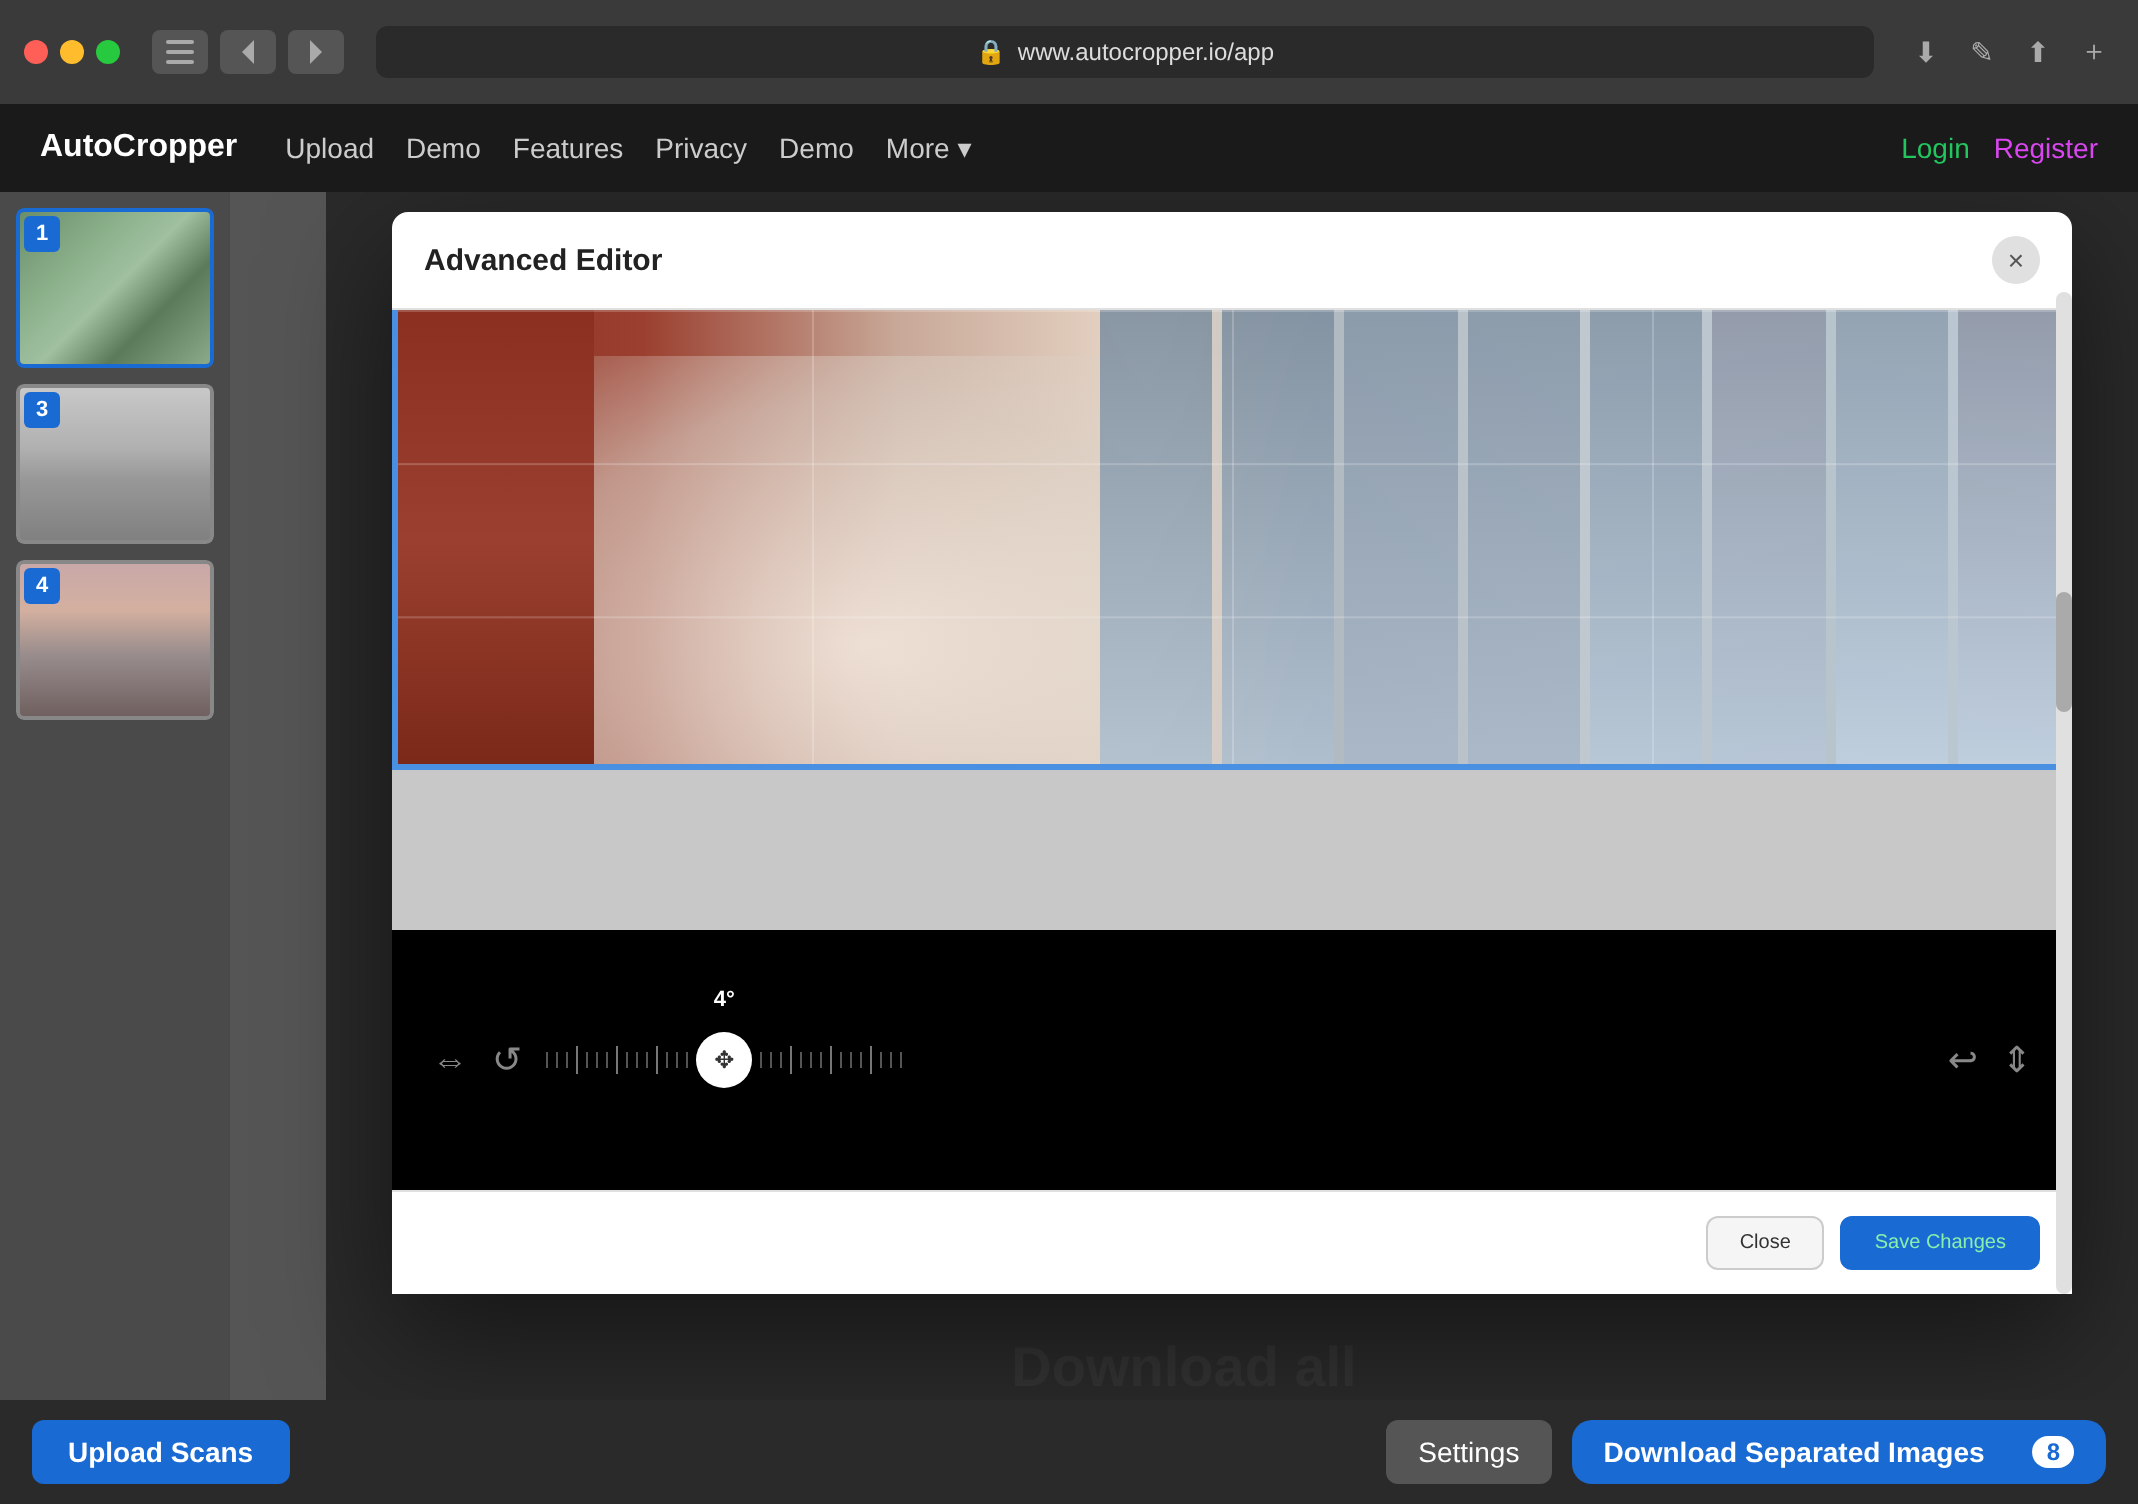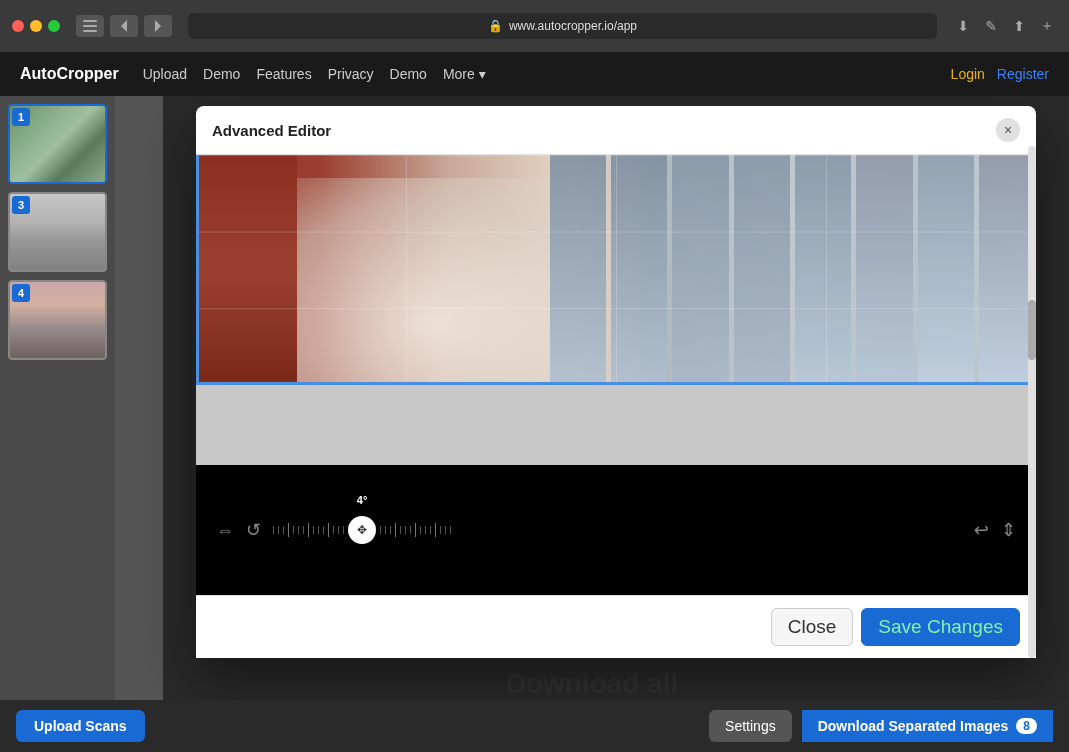--- a/index.html
+++ b/index.html
@@ -369,7 +369,7 @@
     <a class="navbar-link">More ▾</a>
   </div>
   <div class="navbar-right">
-    <a style="color:#eab308;font-size:14px;">Login</a>
+    <a style="color:#22c55e;font-size:14px;">Login</a>
     <a style="color:#3b82f6;font-size:14px;">Register</a>
   </div>
 </nav>

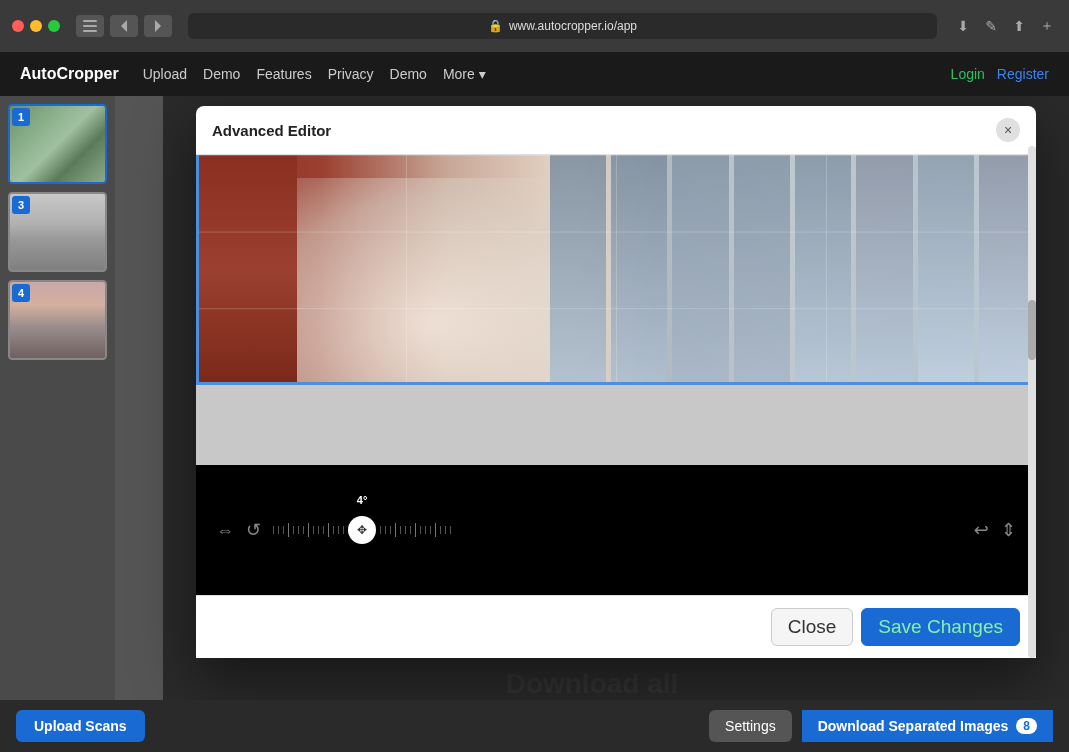--- a/index.html
+++ b/index.html
@@ -370,7 +370,7 @@
   </div>
   <div class="navbar-right">
     <a style="color:#22c55e;font-size:14px;">Login</a>
-    <a style="color:#3b82f6;font-size:14px;">Register</a>
+    <a style="color:#d946ef;font-size:14px;">Register</a>
   </div>
 </nav>
 

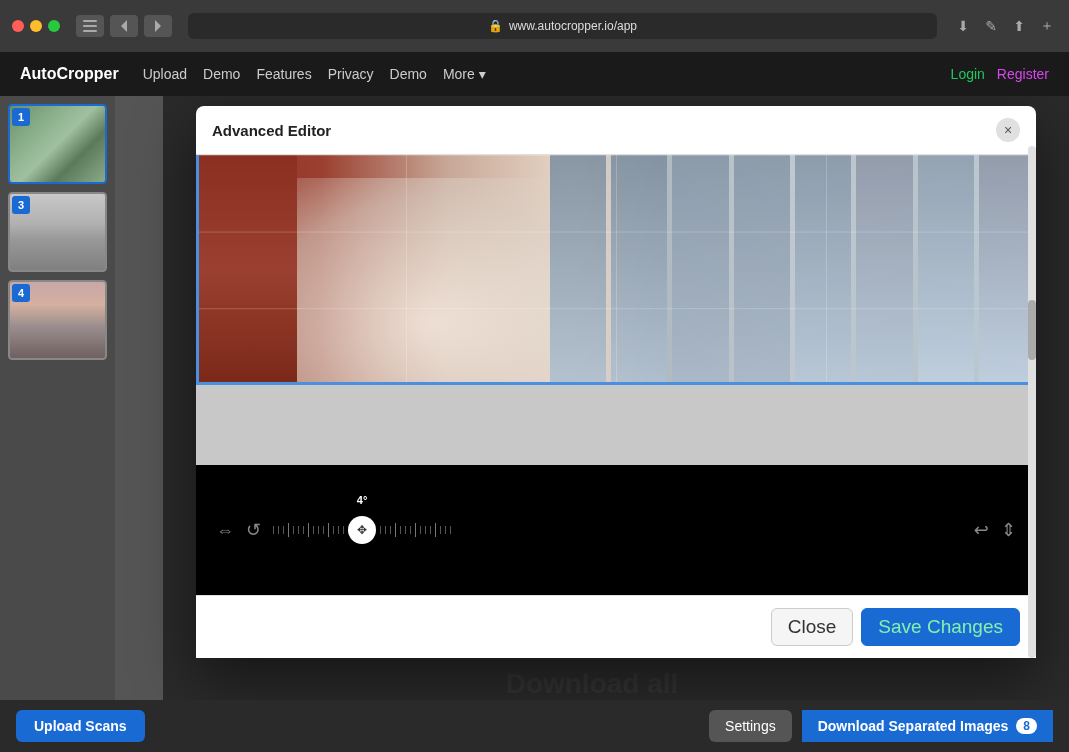--- a/index.html
+++ b/index.html
@@ -238,7 +238,7 @@
     .btn {
       padding: 7px 16px;
       border-radius: 6px;
-      font-size: 19px;
+      font-size: 10px;
       font-weight: 500;
       cursor: pointer;
       border: 1px solid #ccc;

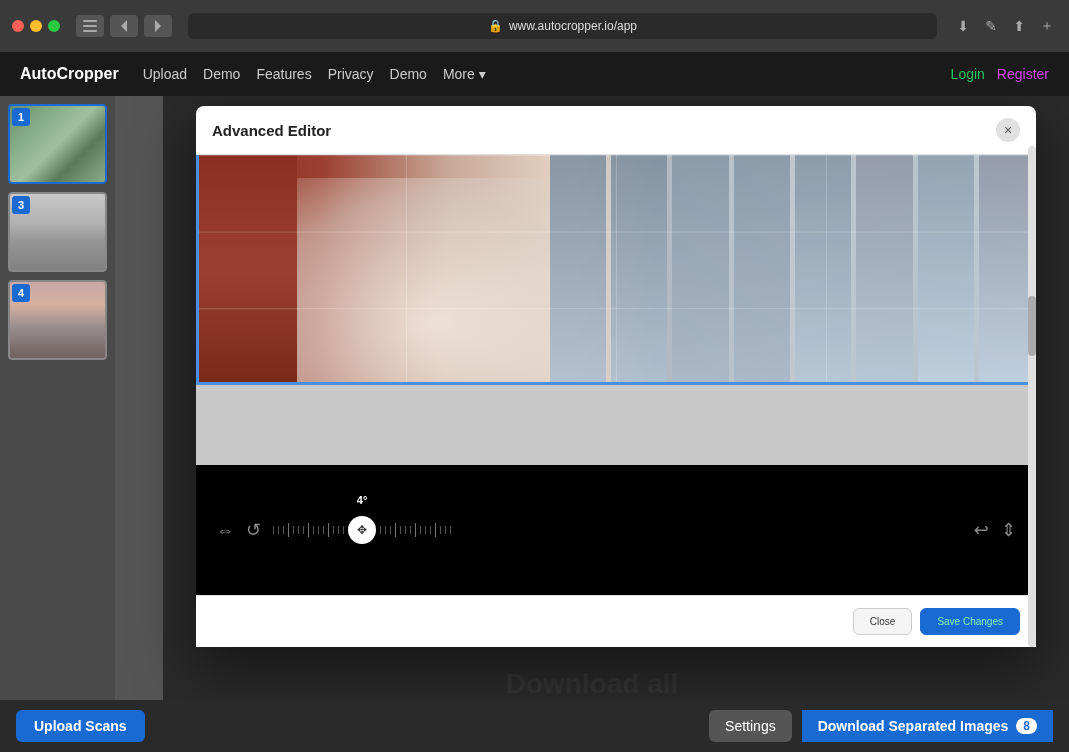--- a/index.html
+++ b/index.html
@@ -301,13 +301,13 @@
       background: #1a6ad4;
       color: #fff;
       border: none;
-      border-radius: 0;
+      border-radius: 10px;
       font-size: 14px;
       font-weight: 600;
       cursor: pointer;
       display: flex;
       align-items: center;
-      gap: 8px;
+      gap: 24px;
     }
     .badge {
       background: #fff;

